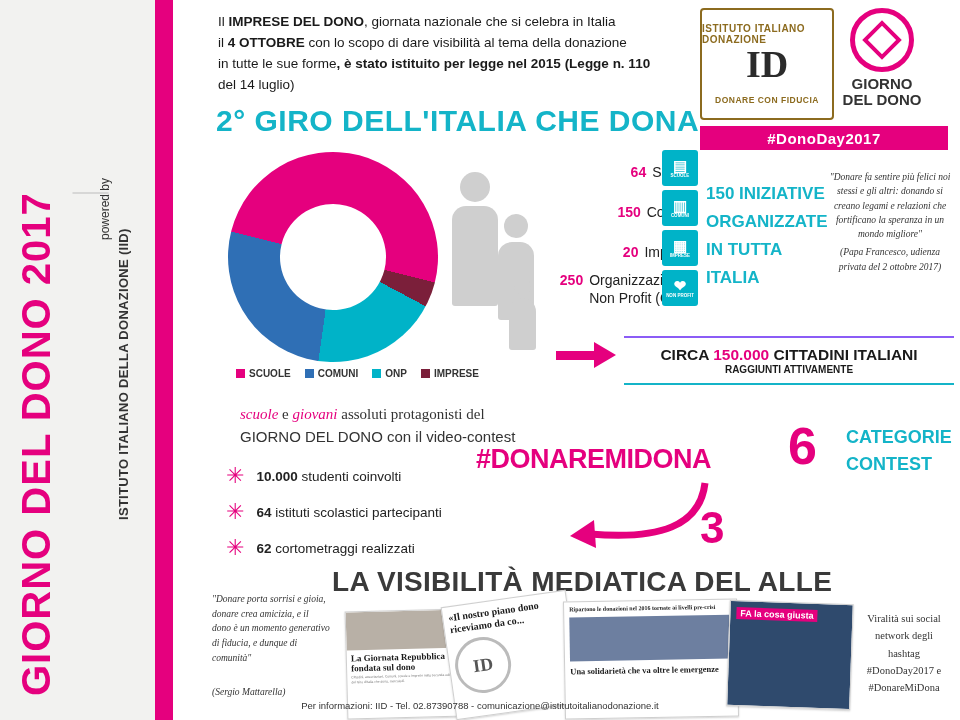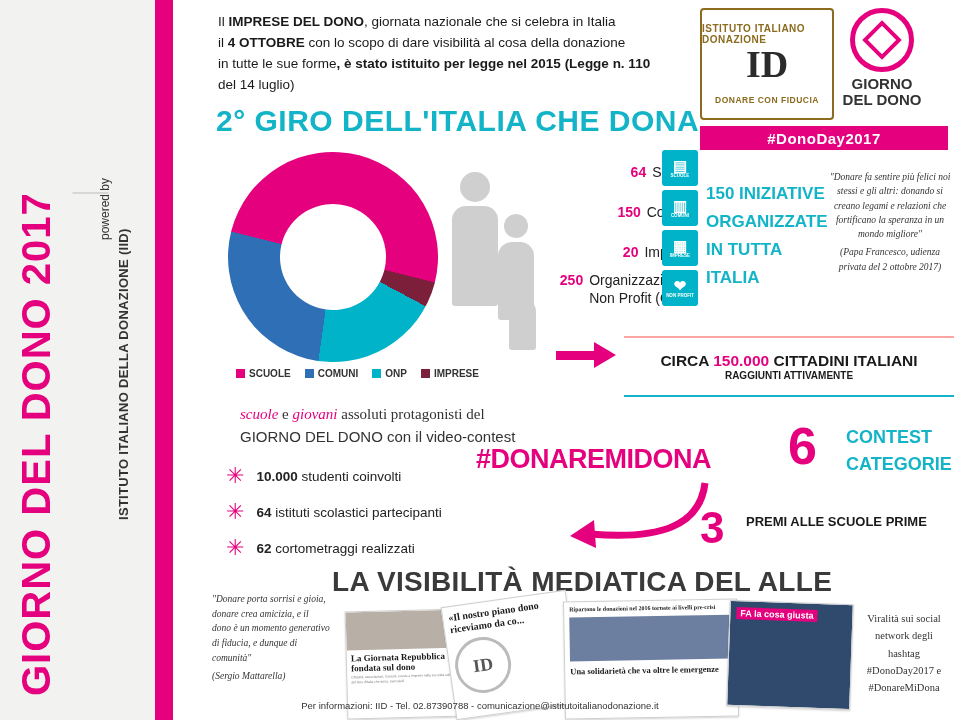--- a/index.html
+++ b/index.html
@@ -150,7 +150,7 @@
 
   <div class="intro">
     <span>Il </span><b>IMPRESE DEL DONO</b><span>, giornata nazionale che si celebra in Italia</span><br>
-    <span>il </span><b>4 OTTOBRE</b><span> con lo scopo di dare visibilità al cosa della donazione</span><br>
+    <span>il </span><b>4 OTTOBRE</b><span> con lo scopo di dare visibilità al tema della donazione</span><br>
     <span>in tutte le sue forme</span><b>, è stato istituito per legge nel 2015 (Legge n. 110</b><br>
     <span>del 14 luglio)</span>
   </div>

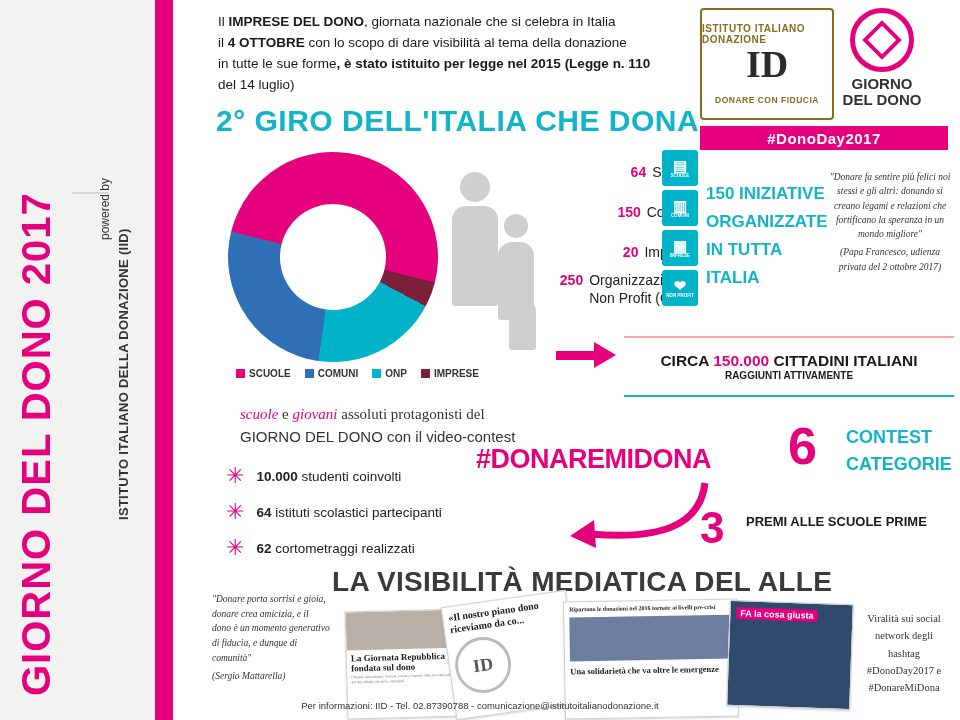--- a/index.html
+++ b/index.html
@@ -83,8 +83,8 @@
   .arrow1 .shaft{position:absolute;left:0;top:11px;width:40px;height:9px;background:#e5007e;}
   .arrow1 .head{position:absolute;left:38px;top:2px;width:0;height:0;border-top:13px solid transparent;
       border-bottom:13px solid transparent;border-left:22px solid #e5007e;}
-  .citizens{position:absolute;left:624px;top:336px;width:330px;padding:14px 0;
-      border-top:2px solid #fca5a5;border-bottom:2px solid #14b4c8;text-align:center;}
+  .citizens{position:absolute;left:624px;top:336px;width:330px;padding:8px 0;
+      border-top:2px solid #8b5cf6;border-bottom:2px solid #14b4c8;text-align:center;}
   .citizens .l1{font-size:15.5px;font-weight:bold;color:#1a1a1a;}
   .citizens .l1 b{color:#e5007e;}
   .citizens .l2{font-size:10px;font-weight:bold;color:#1a1a1a;}

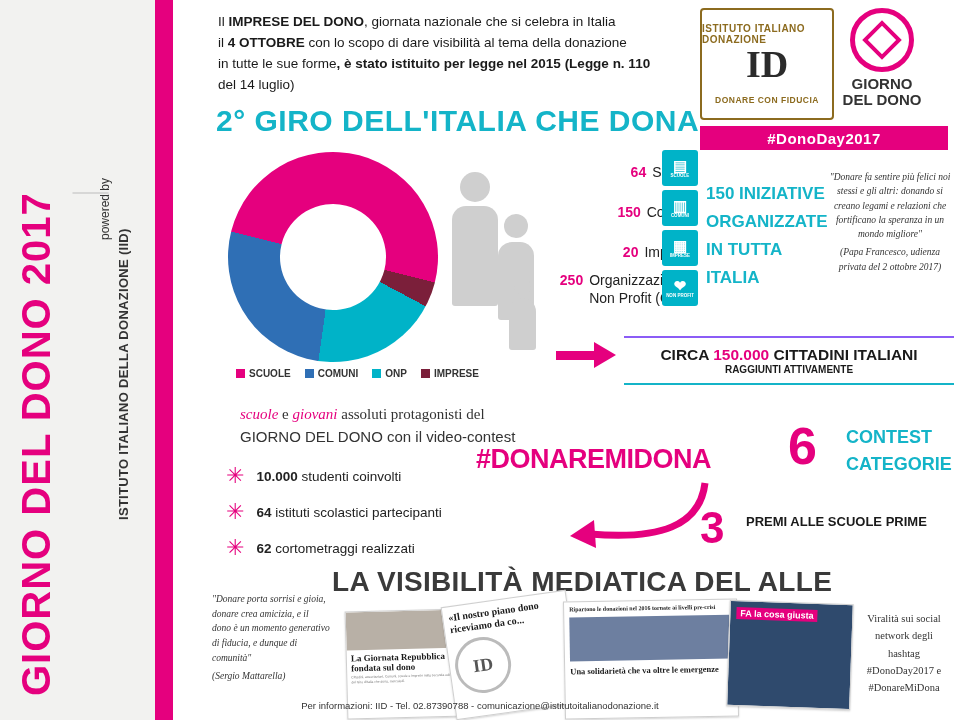--- a/index.html
+++ b/index.html
@@ -297,8 +297,8 @@
 
   <div class="six">6</div>
   <div class="six-txt">
+    <div>CATEGORIE</div>
     <div>CONTEST</div>
-    <div>CATEGORIE</div>
   </div>
   <div class="three">3</div>
   <div class="three-txt">

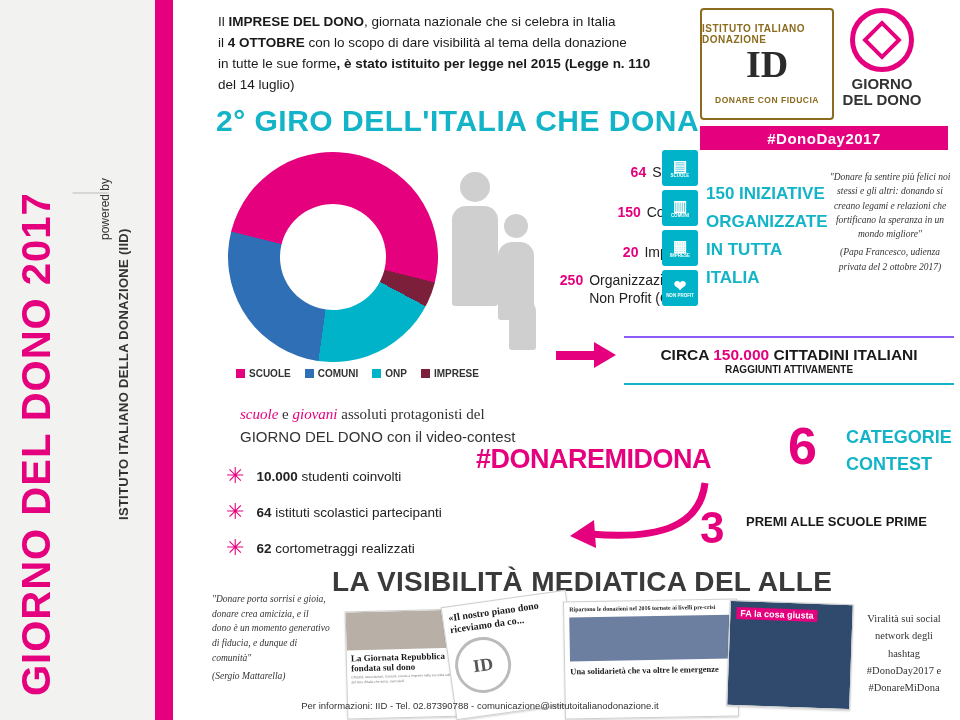--- a/index.html
+++ b/index.html
@@ -302,7 +302,6 @@
   </div>
   <div class="three">3</div>
   <div class="three-txt">
-    <div>PREMI ALLE SCUOLE PRIME</div>
   </div>
 
   <div class="visib">LA VISIBILITÀ MEDIATICA DEL ALLE</div>

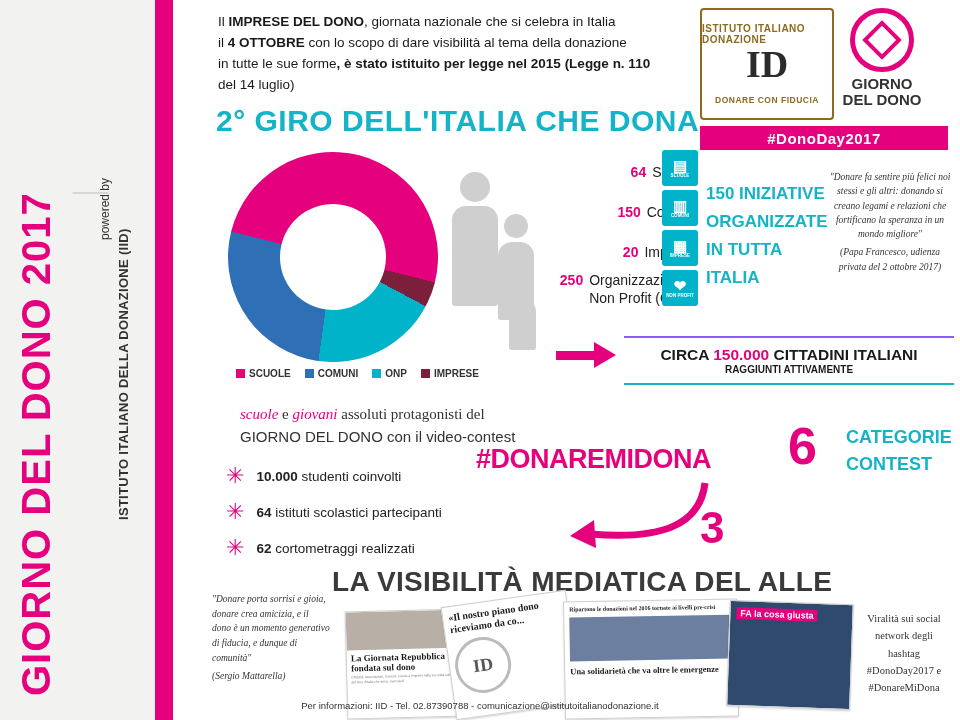--- a/index.html
+++ b/index.html
@@ -308,7 +308,7 @@
 
   <div class="quote-matt">
     <div>"Donare porta sorrisi e gioia, donare crea amicizia, e il dono è un momento generativo di fiducia, e dunque di comunità"</div>
-    <div style="margin-top:3px;">(Sergio Mattarella)</div>
+    <div style="margin-top:19px;">(Sergio Mattarella)</div>
   </div>
 
   <div class="clips">

